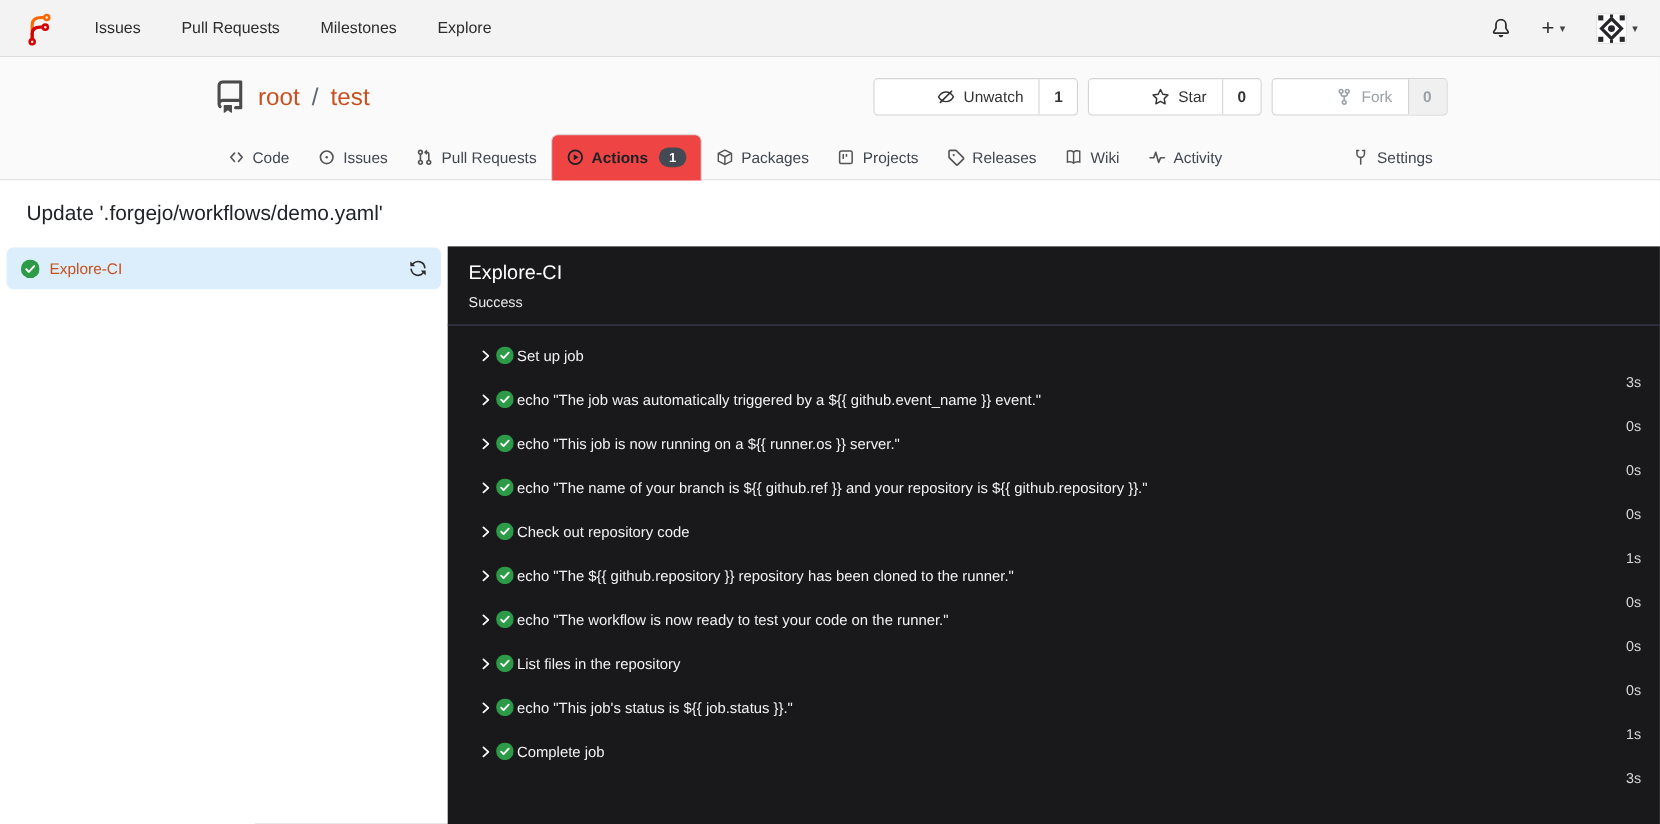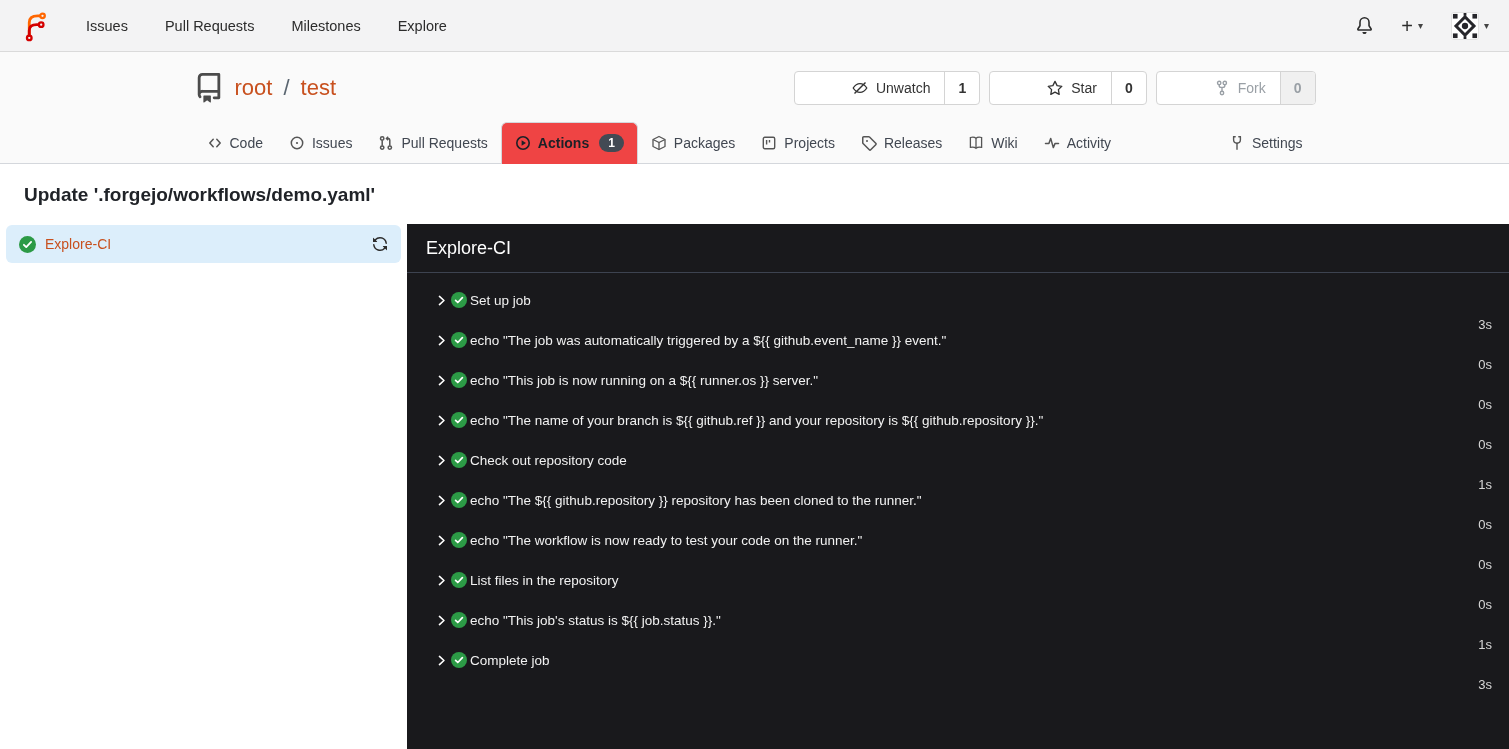--- a/index.html
+++ b/index.html
@@ -47,7 +47,7 @@
 
   
   .page-title-row { padding:20px 24px 0; height:60px; background:#fff; }
-  .page-title { font-size:19px; color:#202328; font-weight:700; }
+  .page-title { font-size:19px; color:#202328; font-weight:400; }
 
   
   .run-view { display:flex; height:526px; }

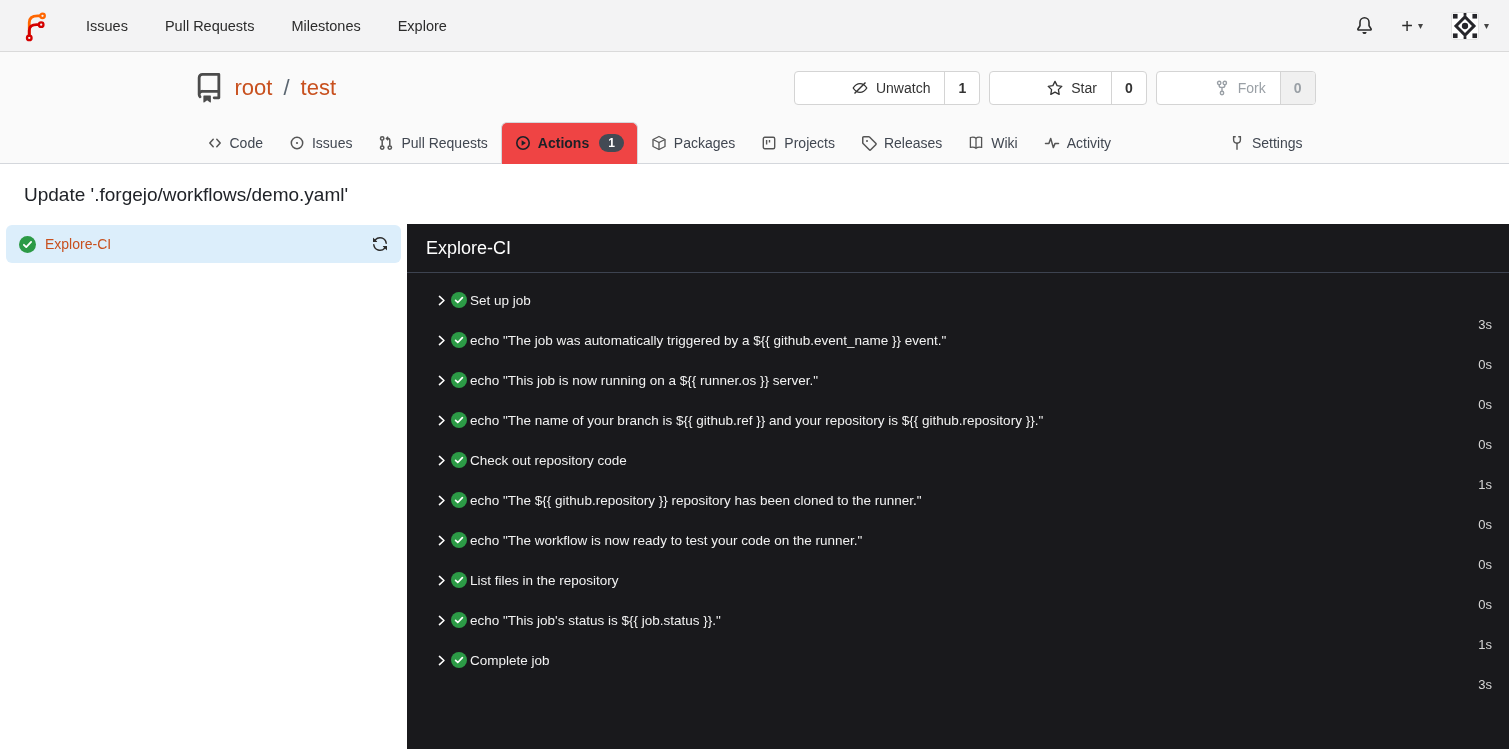--- a/index.html
+++ b/index.html
@@ -289,6 +289,7 @@
   <div class="log-panel">
     <div class="job-header">
       <div class="job-header-title">Explore-CI</div>
+      <div class="job-header-status">Success</div>
     </div>
     <div class="steps">
 

